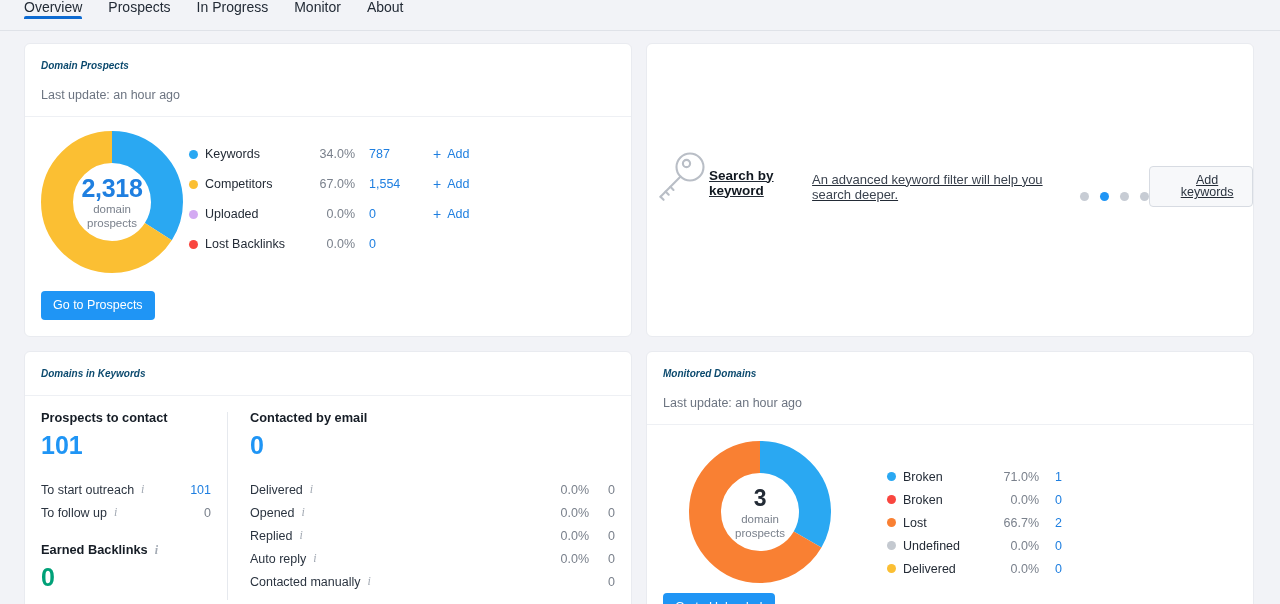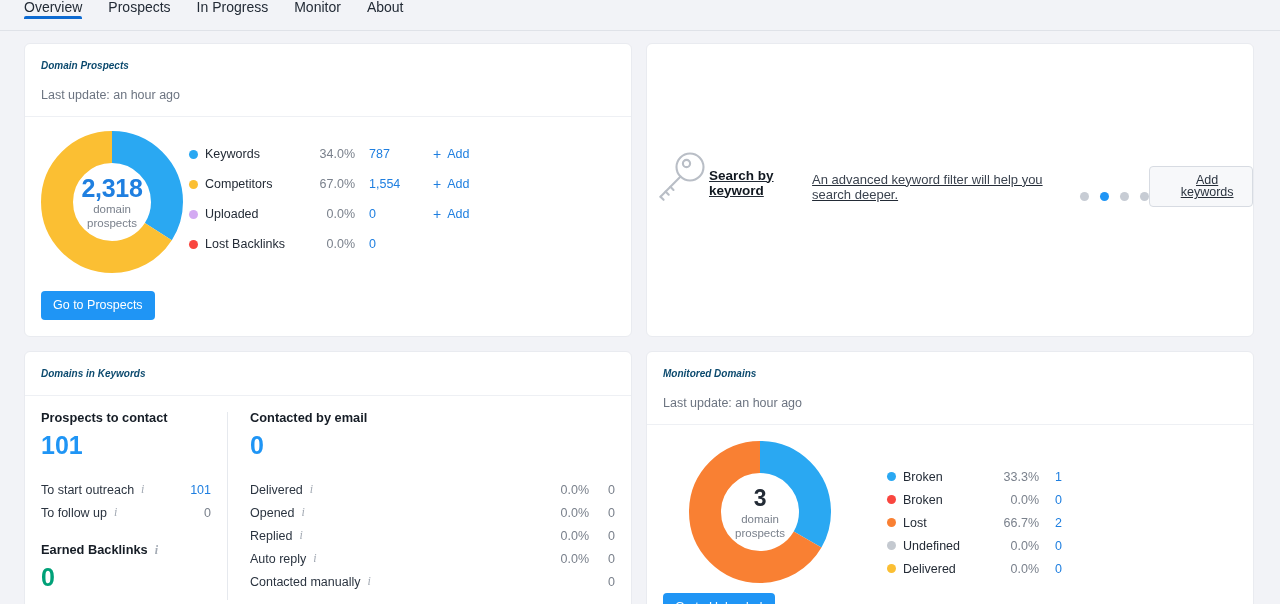--- a/index.html
+++ b/index.html
@@ -496,7 +496,7 @@
         <div class="legend-row">
           <span class="dot" style="background:#2aa8f2"></span>
           <span class="lg-name">Broken</span>
-          <span class="lg-pct">33.3%</span>
+          <span class="lg-pct">71.0%</span>
           <span class="lg-val">1</span>
         </div>
         <div class="legend-row">

